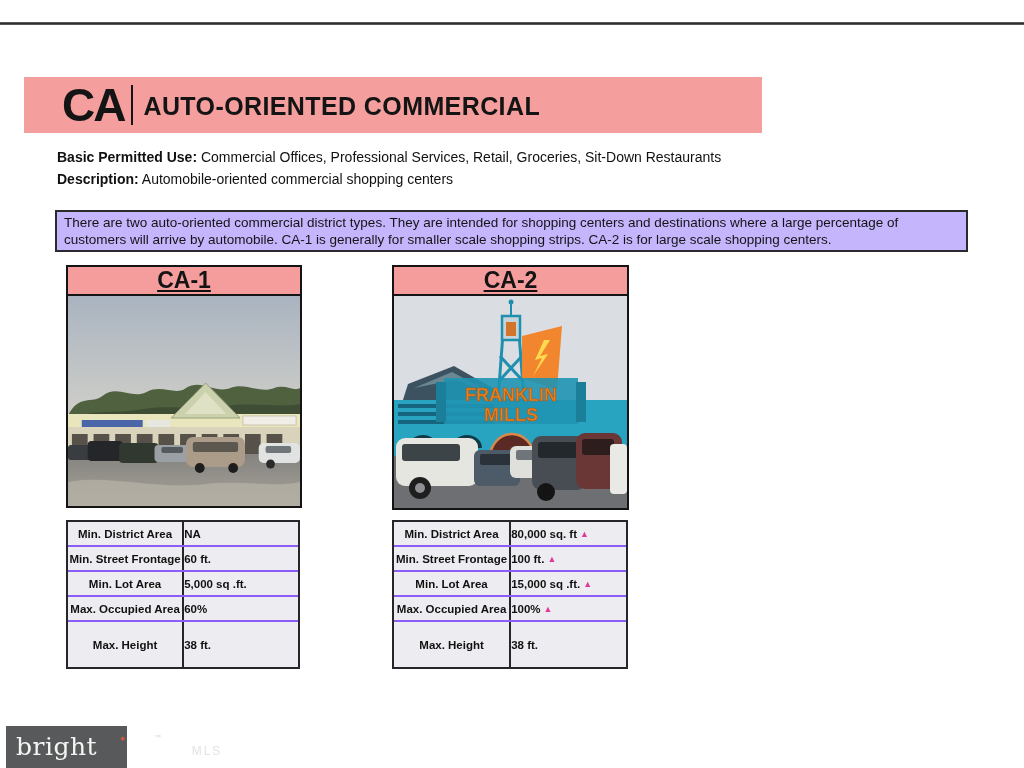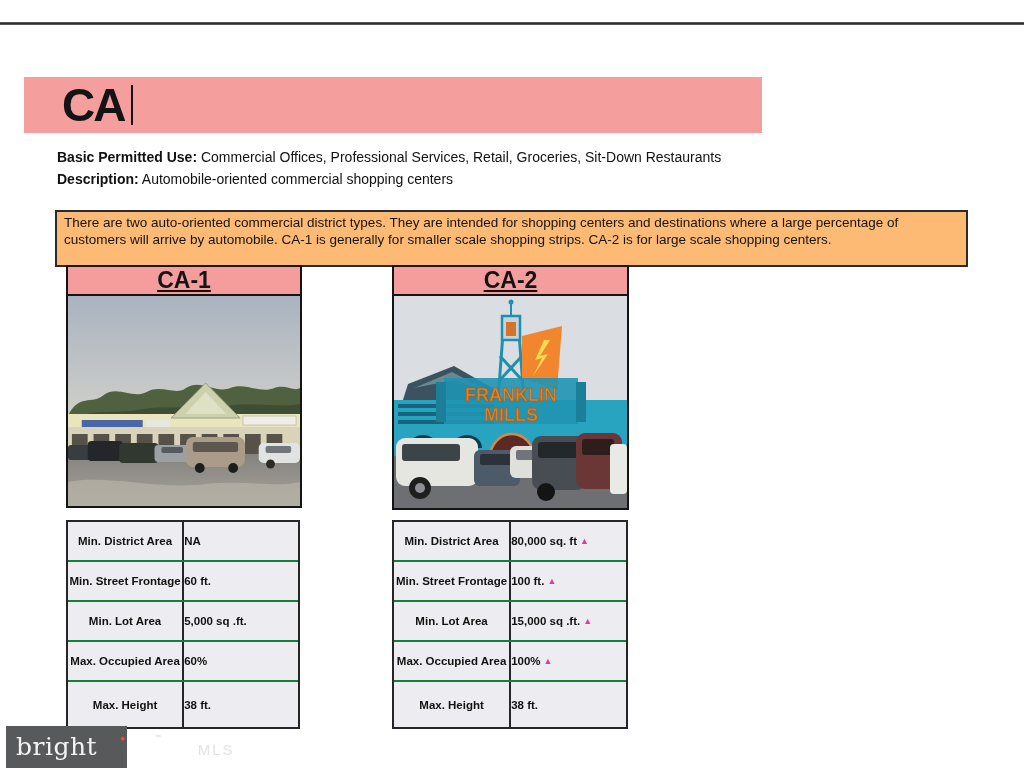--- a/index.html
+++ b/index.html
@@ -71,6 +71,7 @@
   <div class="band">
     <span class="band-code">CA</span>
     <span class="band-sep"></span>
+    <span class="band-title">AUTO-ORIENTED COMMERCIAL</span>
   </div>
 
   <div class="summary">

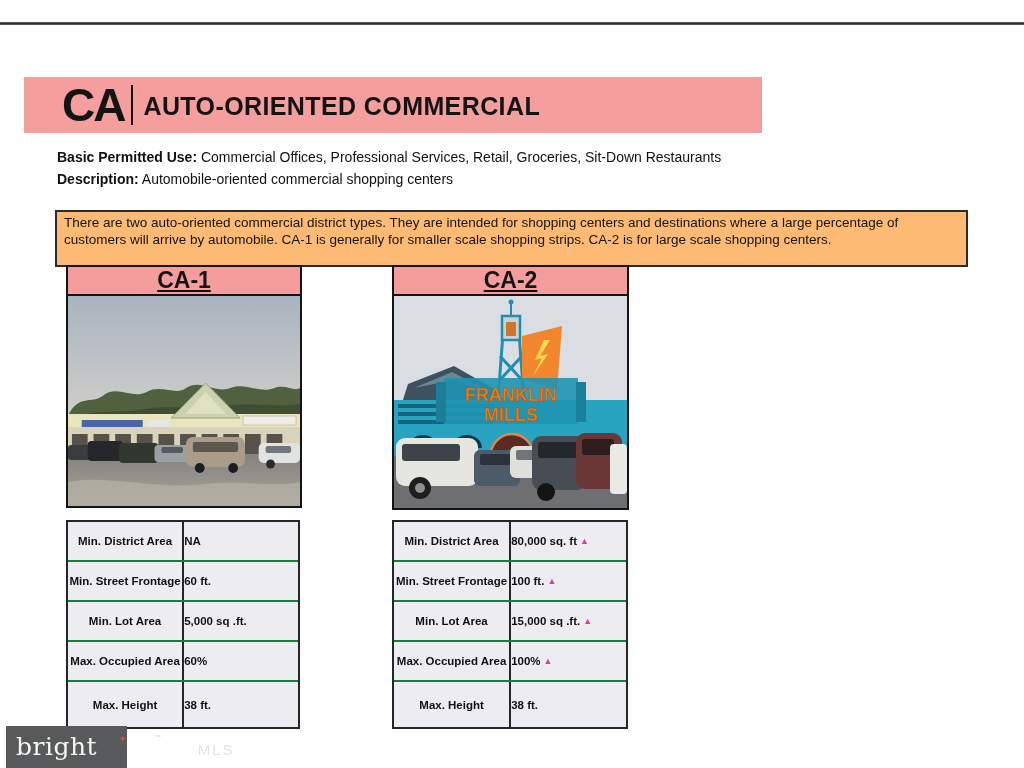--- a/index.html
+++ b/index.html
@@ -24,8 +24,8 @@
   .summary b { font-weight:bold; }
 
   
-  .info-box { position:absolute; left:55px; top:210px; width:913px; height:57px;
-              border:2px solid #2b2b2f; background:#fdba74; padding:3px 7px;
+  .info-box { position:absolute; left:55px; top:210px; width:913px; height:42px;
+              border:2px solid #2b2b2f; background:#c4b5fd; padding:3px 7px;
               font-size:13.5px; line-height:16.5px; color:#141414; }
 
   

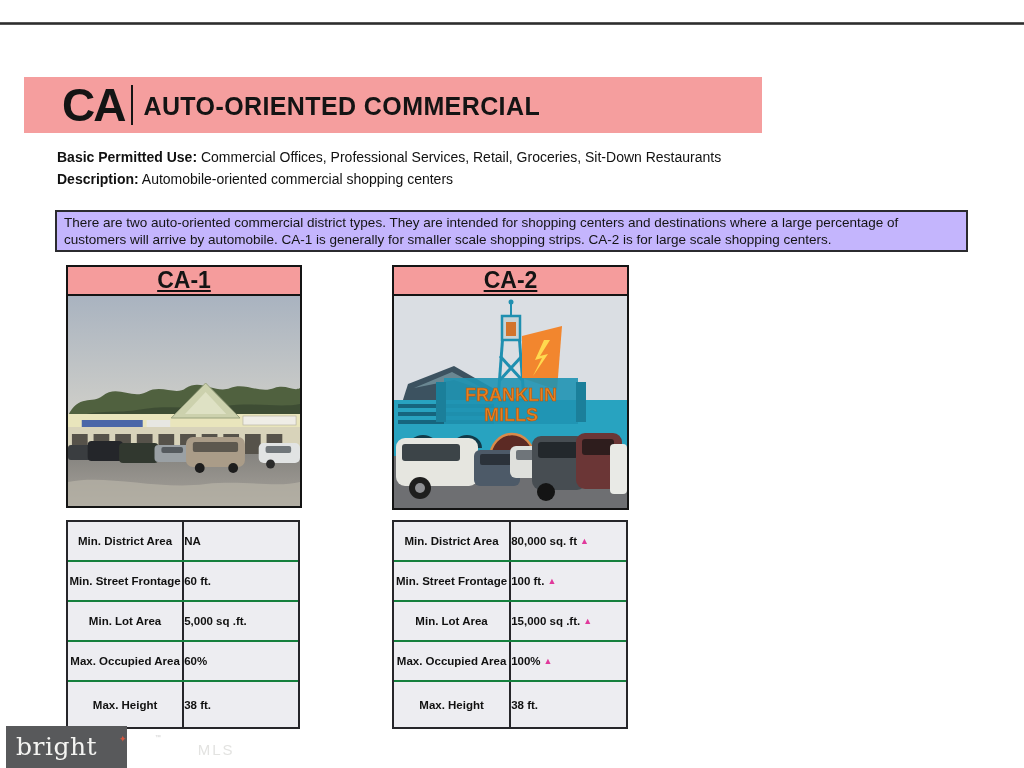--- a/index.html
+++ b/index.html
@@ -42,7 +42,7 @@
   .spec-table { position:absolute; border:2px solid #26262a; background:#ededf1; }
   .spec-table-ca1 { left:66px; top:520px; width:234px; }
   .spec-table-ca2 { left:392px; top:520px; width:236px; }
-  .spec-row { display:flex; height:40px; border-bottom:2px solid #15803d; }
+  .spec-row { display:flex; height:25px; border-bottom:2px solid #8b5cf6; }
   .spec-row.tall { height:45px; border-bottom:none; }
   .spec-label { width:50.5%; border-right:2px solid #26262a; display:flex;
                 align-items:center; justify-content:center; font-size:11.5px;

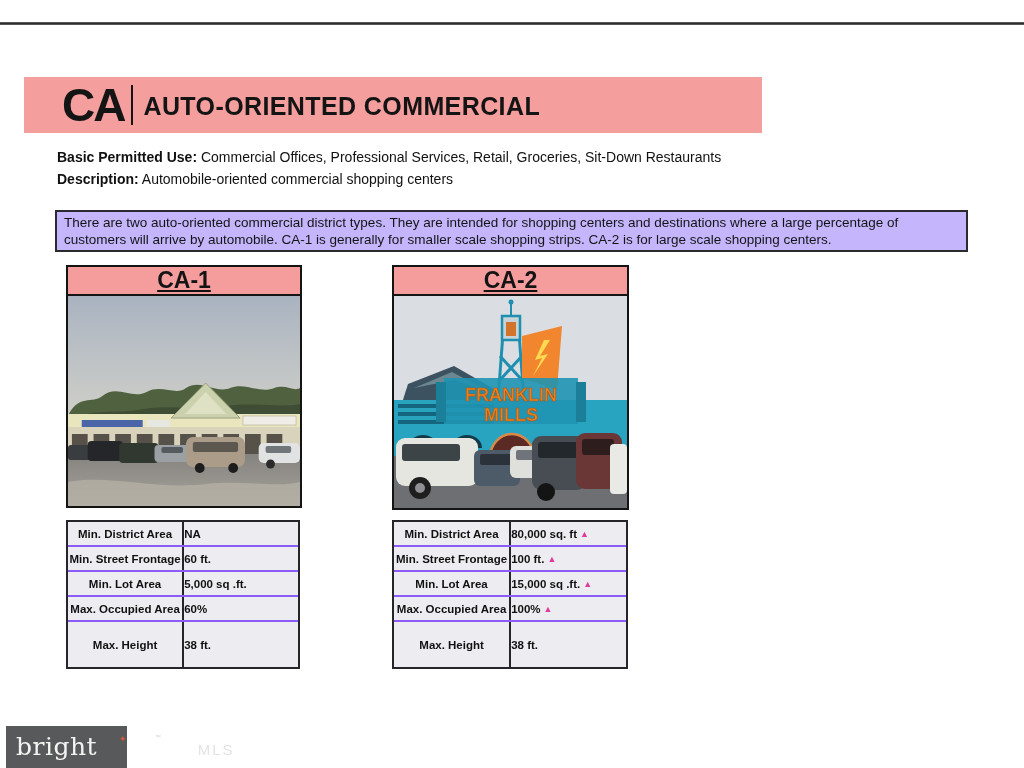--- a/index.html
+++ b/index.html
@@ -59,7 +59,7 @@
            letter-spacing:0.5px; line-height:34px; }
   .star { color:#d9573f; font-size:9px; margin-left:-6px; position:relative; top:-13px; }
   .tm { color:#cfcfcf; font-size:6px; position:relative; top:-16px; }
-  .mls { color:#e3e3e1; font-size:15px; letter-spacing:2px; margin-left:9px; }
+  .mls { color:#e3e3e1; font-size:12px; letter-spacing:2px; margin-left:3px; }
 </style>
 </head>
 <body>

